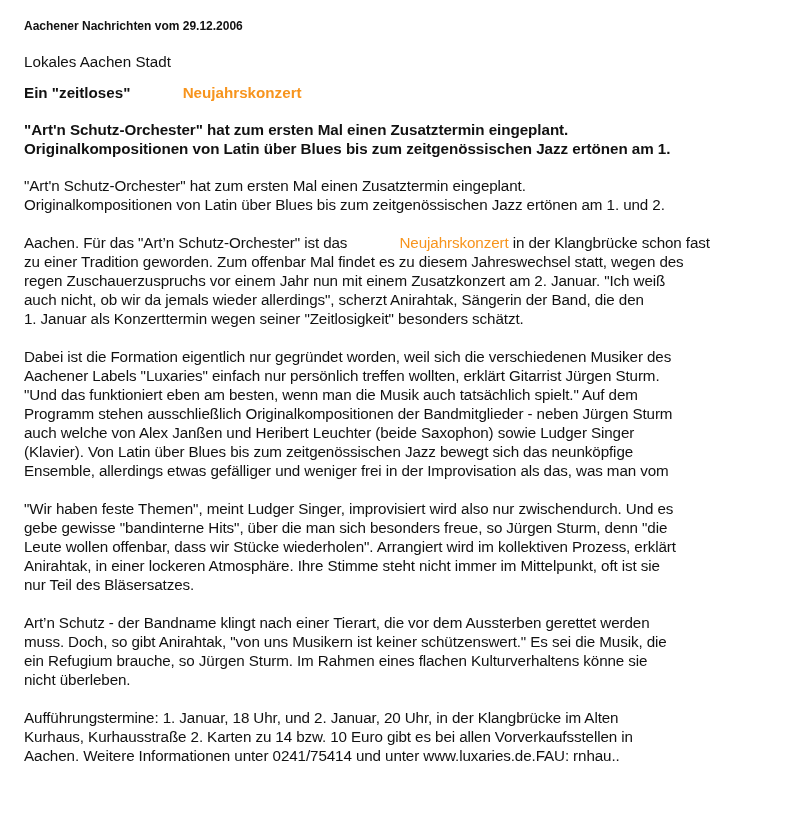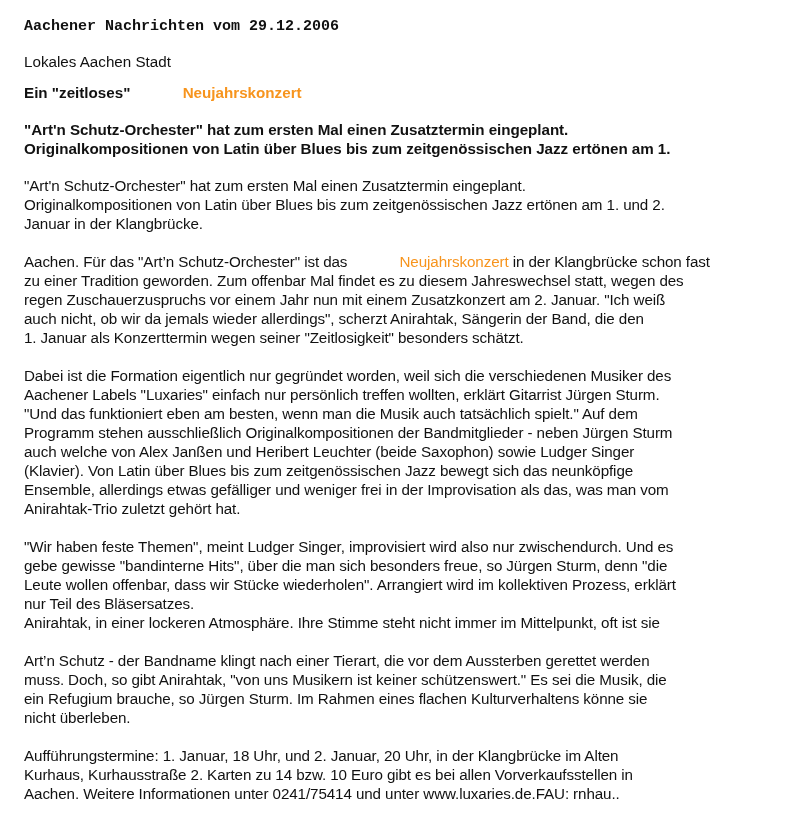--- a/index.html
+++ b/index.html
@@ -23,10 +23,9 @@
     }
     .masthead {
       font-weight: bold;
-      font-size: 15px;
+      font-size: 12px;
       line-height: 19px;
       margin: 0 0 16px 0;
-      font-family: Liberation Mono, monospace;
     }
     .section {
       margin: 0 0 12px 0;

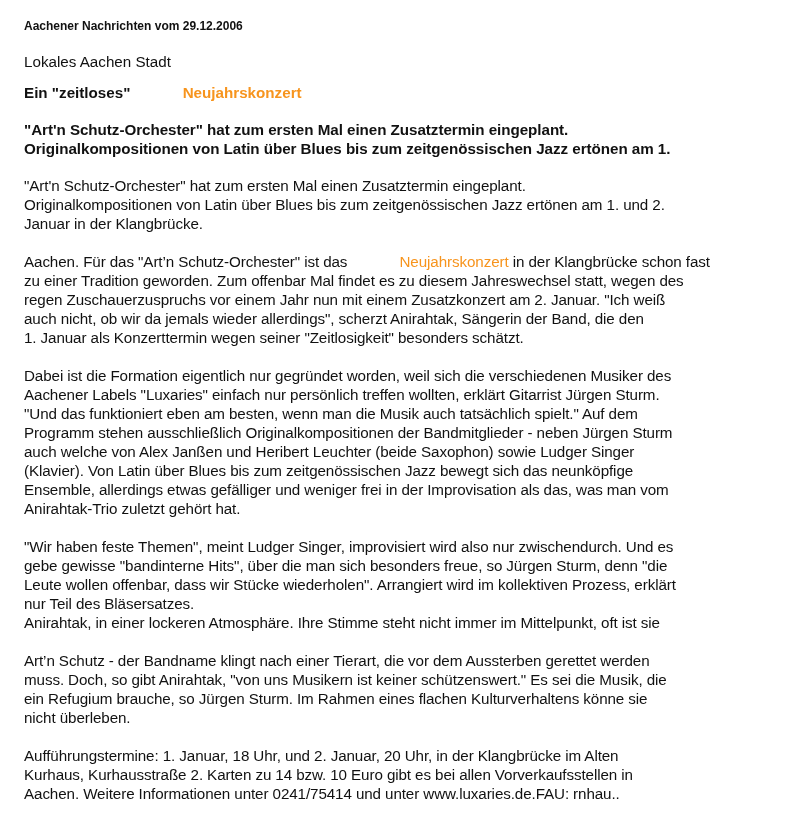--- a/index.html
+++ b/index.html
@@ -67,7 +67,6 @@
   <div class="para">
     <div>"Art'n Schutz-Orchester" hat zum ersten Mal einen Zusatztermin eingeplant.</div>
     <div>Originalkompositionen  von Latin über Blues bis zum zeitgenössischen Jazz ertönen am 1. und 2.</div>
-    <div>Januar in der Klangbrücke.</div>
   </div>
 
   <div class="para">

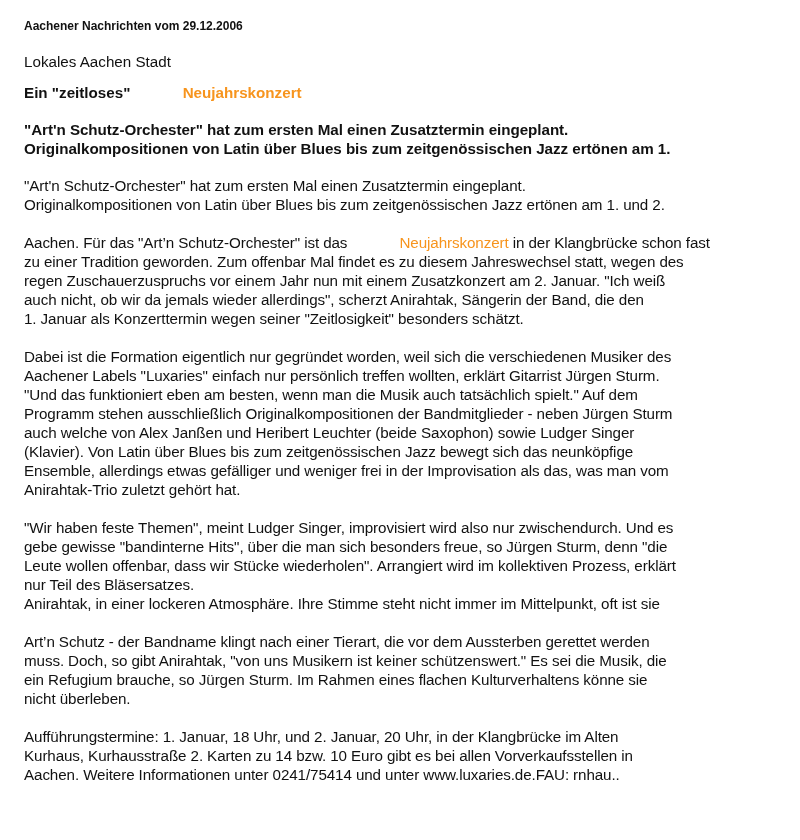--- a/index.html
+++ b/index.html
@@ -85,7 +85,6 @@
     <div>auch welche von Alex Janßen und Heribert Leuchter (beide Saxophon) sowie Ludger Singer</div>
     <div>(Klavier). Von Latin über Blues bis zum zeitgenössischen Jazz bewegt sich das neunköpfige</div>
     <div>Ensemble, allerdings etwas gefälliger und weniger frei in der Improvisation als das, was man vom</div>
-    <div>Anirahtak-Trio zuletzt gehört hat.</div>
   </div>
 
   <div class="para">

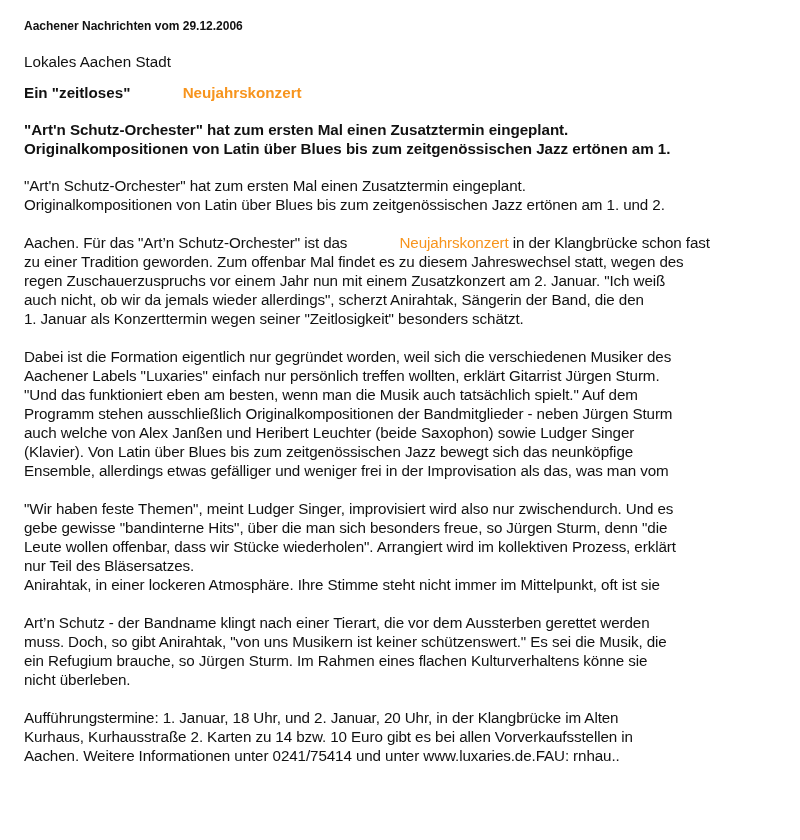--- a/index.html
+++ b/index.html
@@ -91,8 +91,8 @@
     <div>"Wir haben feste Themen", meint Ludger Singer, improvisiert wird also nur zwischendurch. Und es</div>
     <div>gebe gewisse "bandinterne Hits", über die man sich besonders freue, so Jürgen Sturm, denn "die</div>
     <div>Leute wollen offenbar, dass wir Stücke wiederholen". Arrangiert wird im kollektiven Prozess, erklärt</div>
+    <div>Anirahtak, in einer lockeren Atmosphäre. Ihre Stimme steht nicht immer im Mittelpunkt, oft ist sie</div>
     <div>nur Teil des Bläsersatzes.</div>
-    <div>Anirahtak, in einer lockeren Atmosphäre. Ihre Stimme steht nicht immer im Mittelpunkt, oft ist sie</div>
   </div>
 
   <div class="para">

